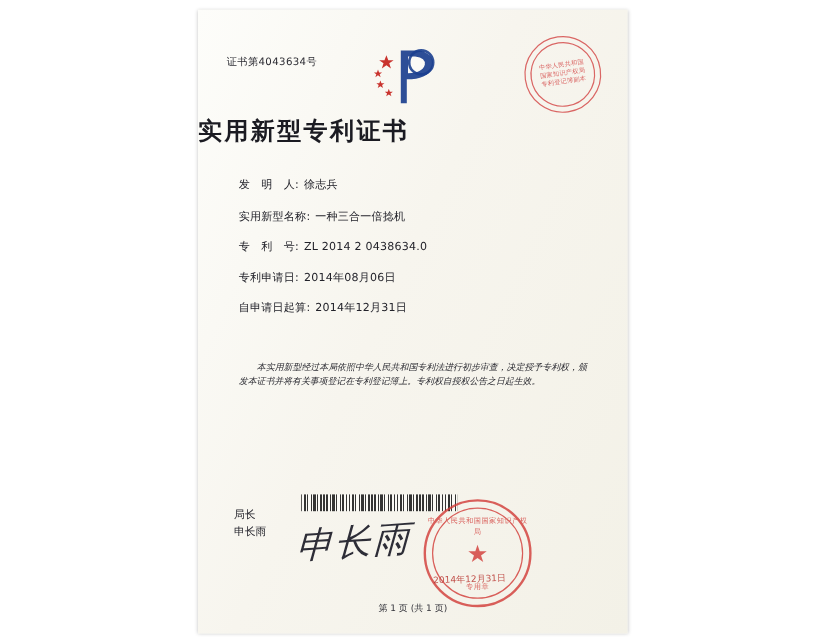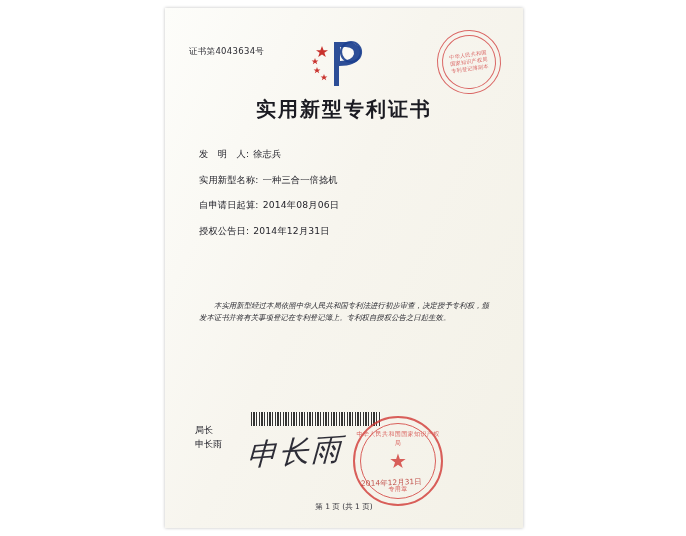--- a/index.html
+++ b/index.html
@@ -101,7 +101,7 @@
     left: 0;
     right: 0;
     top: 88px;
-    text-align: center;
+    text-align: left;
     font-size: 20px;
     font-weight: bold;
     letter-spacing: 2px;

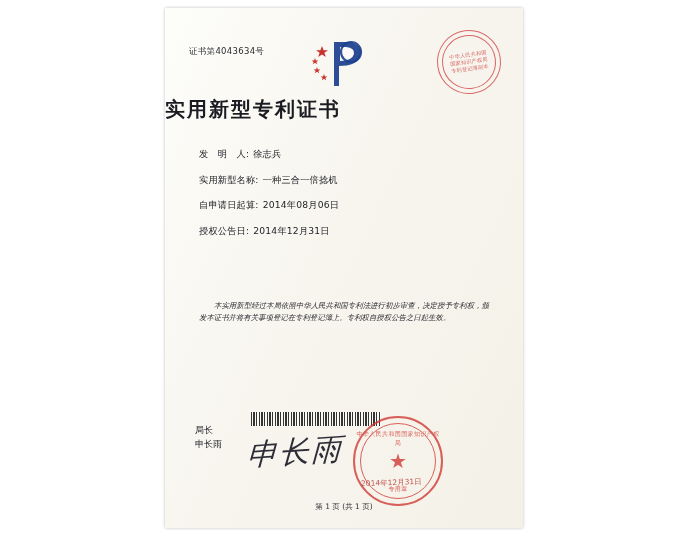--- a/index.html
+++ b/index.html
@@ -293,6 +293,10 @@
           <span class="field-value">一种三合一倍捻机</span>
         </div>
         <div class="field-row">
+          <span class="field-label">专　利　号:</span>
+          <span class="field-value">ZL 2014 2 0438634.0</span>
+        </div>
+        <div class="field-row">
           <span class="field-label">自申请日起算:</span>
           <span class="field-value">2014年08月06日</span>
         </div>

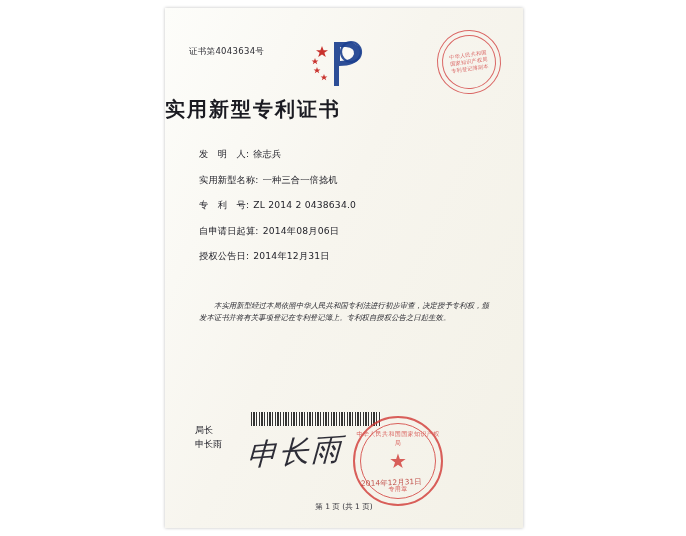--- a/index.html
+++ b/index.html
@@ -297,7 +297,7 @@
           <span class="field-value">ZL 2014 2 0438634.0</span>
         </div>
         <div class="field-row">
-          <span class="field-label">自申请日起算:</span>
+          <span class="field-label">专利申请日:</span>
           <span class="field-value">2014年08月06日</span>
         </div>
         <div class="field-row">

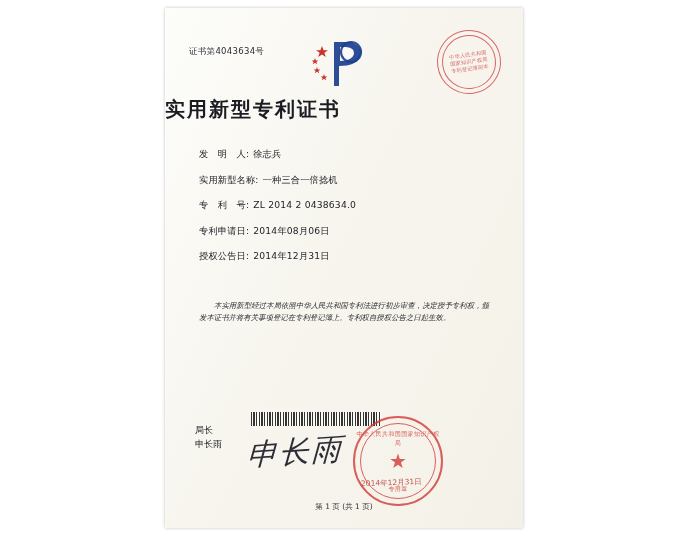--- a/index.html
+++ b/index.html
@@ -301,7 +301,7 @@
           <span class="field-value">2014年08月06日</span>
         </div>
         <div class="field-row">
-          <span class="field-label">授权公告日:</span>
+          <span class="field-label">自申请日起算:</span>
           <span class="field-value">2014年12月31日</span>
         </div>
       </div>

